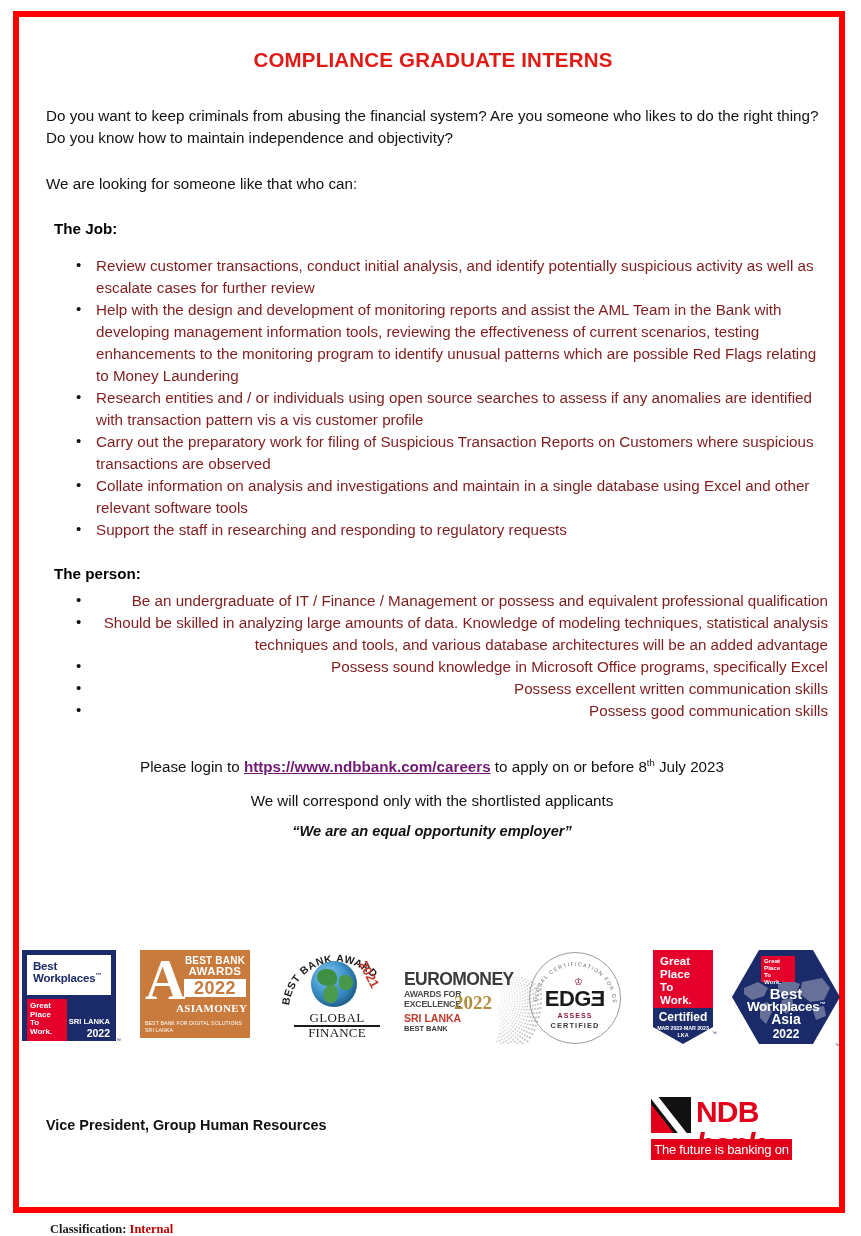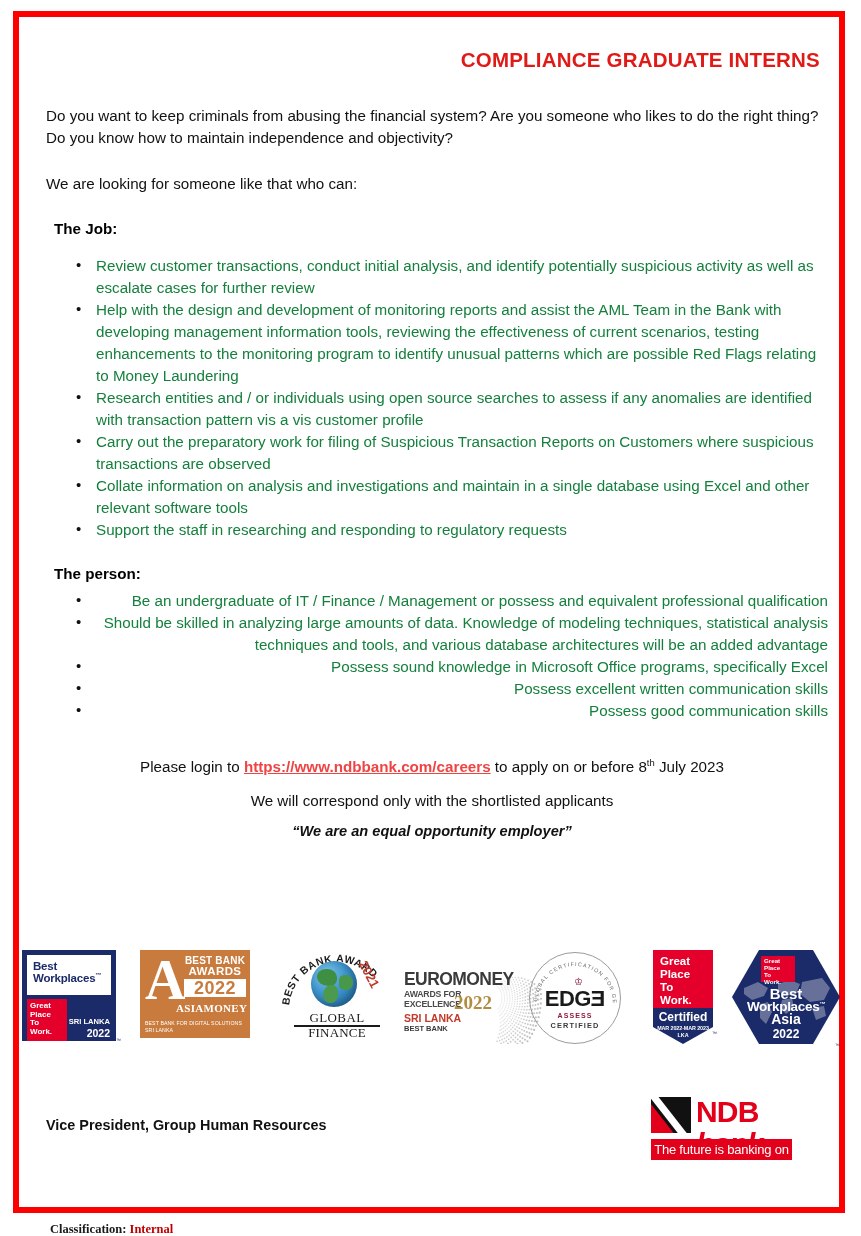--- a/index.html
+++ b/index.html
@@ -36,7 +36,7 @@
   }
 
   .doc-title {
-    text-align: right;
+    text-align: center;
     color: #e01a16;
     font-size: 20.5px;
     font-weight: bold;

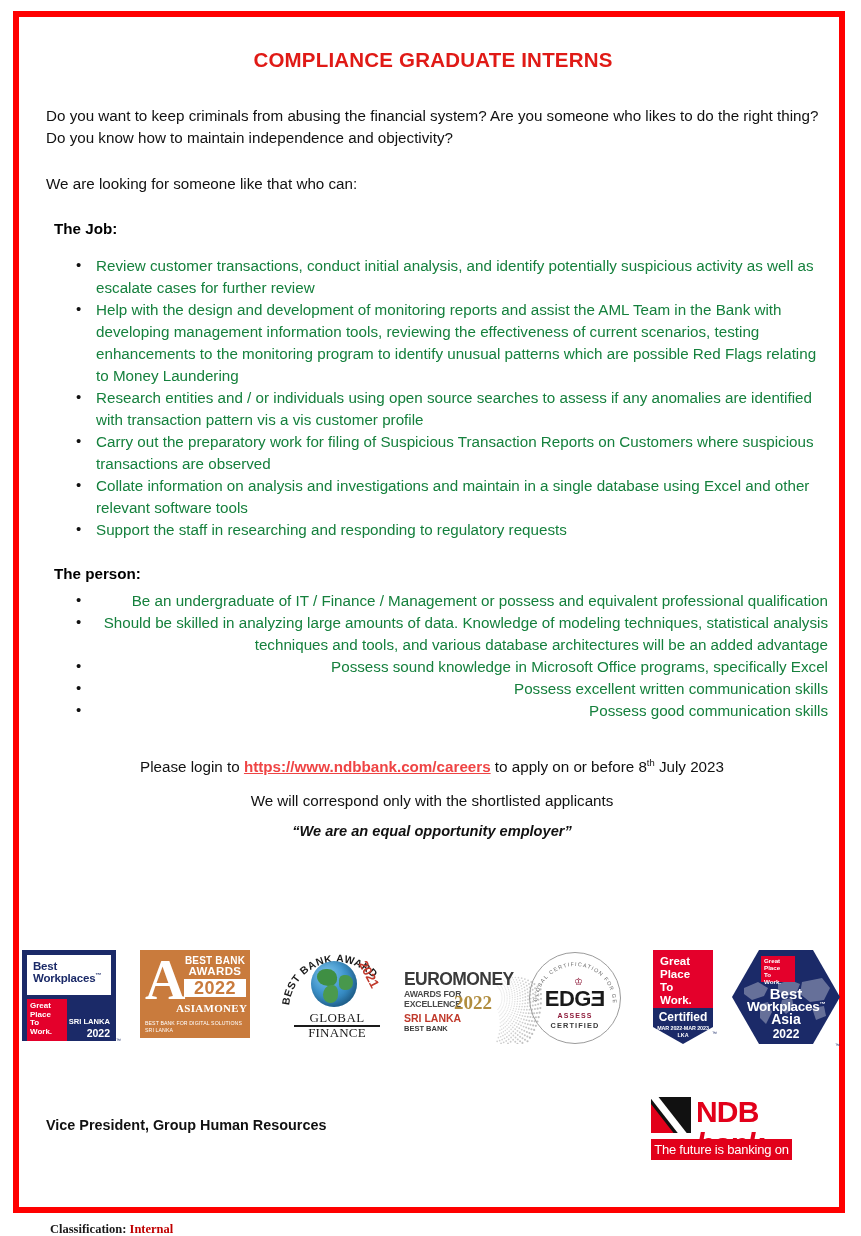--- a/index.html
+++ b/index.html
@@ -72,7 +72,7 @@
     padding-left: 50px;
     font-size: 15.2px;
     line-height: 1.45;
-    color: #15803d;
+    color: #7f1d1d;
     margin-bottom: 0px;
   }
   ul.bullets li::before {

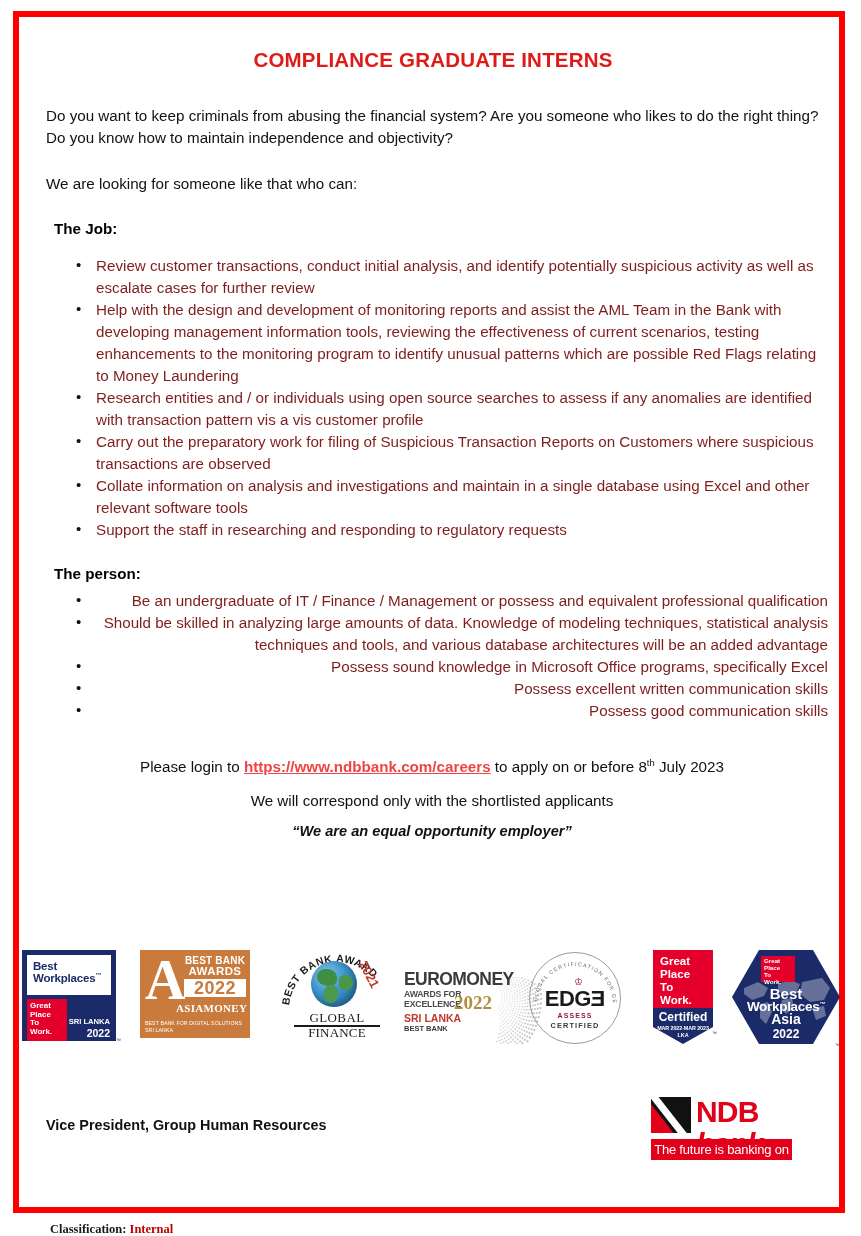--- a/index.html
+++ b/index.html
@@ -96,7 +96,7 @@
     line-height: 1.5;
   }
   .apply-link {
-    color: #ef4444;
+    color: #701a75;
     font-weight: bold;
     text-decoration: underline;
   }

